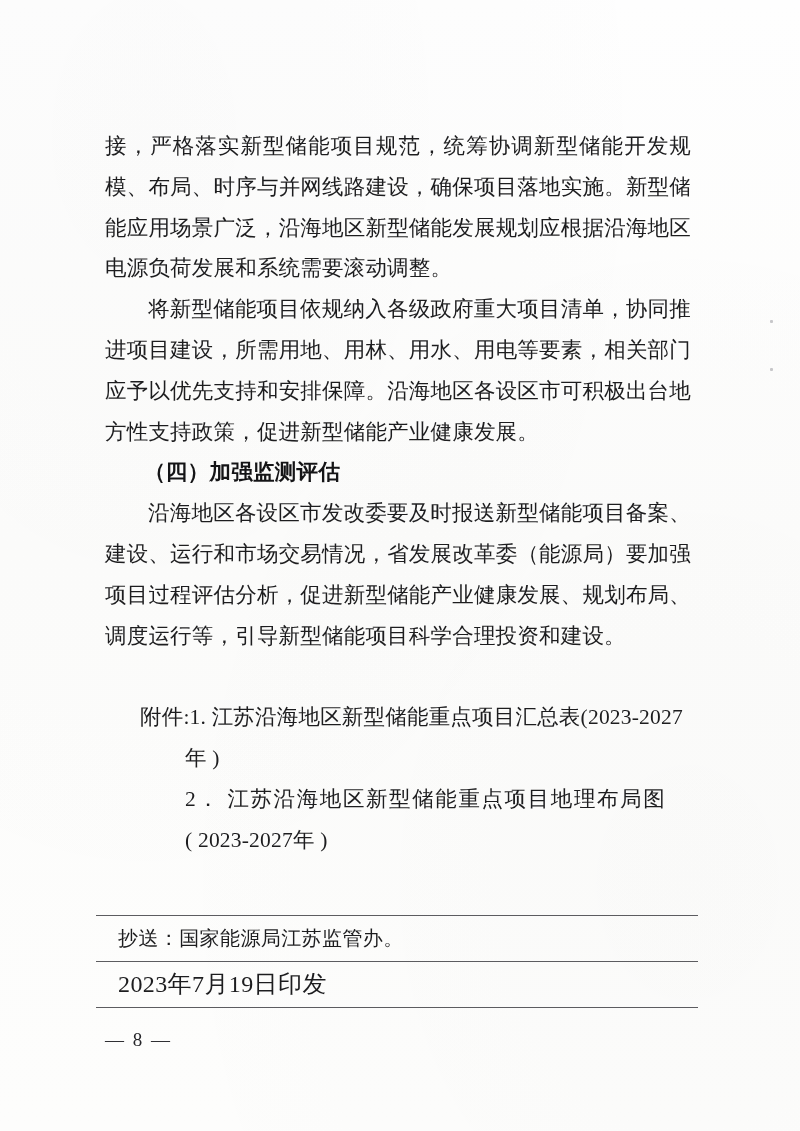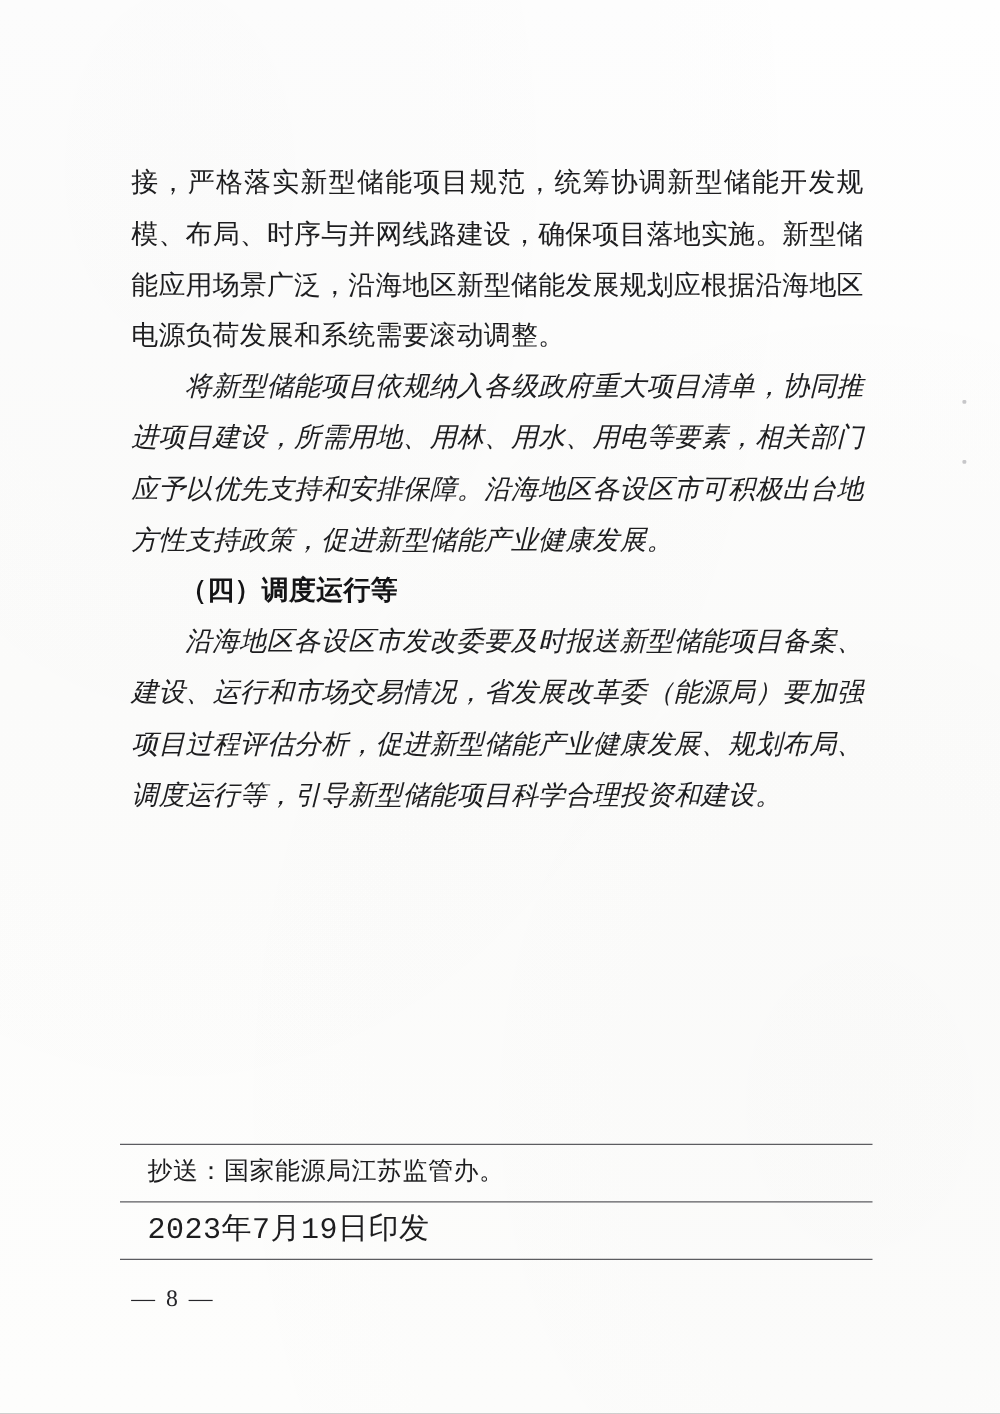--- a/index.html
+++ b/index.html
@@ -14,7 +14,7 @@
     position: relative;
     width: 800px;
     height: 1131px;
-    background: #737373;
+    background: #86efac;
     overflow: hidden;
   }
   

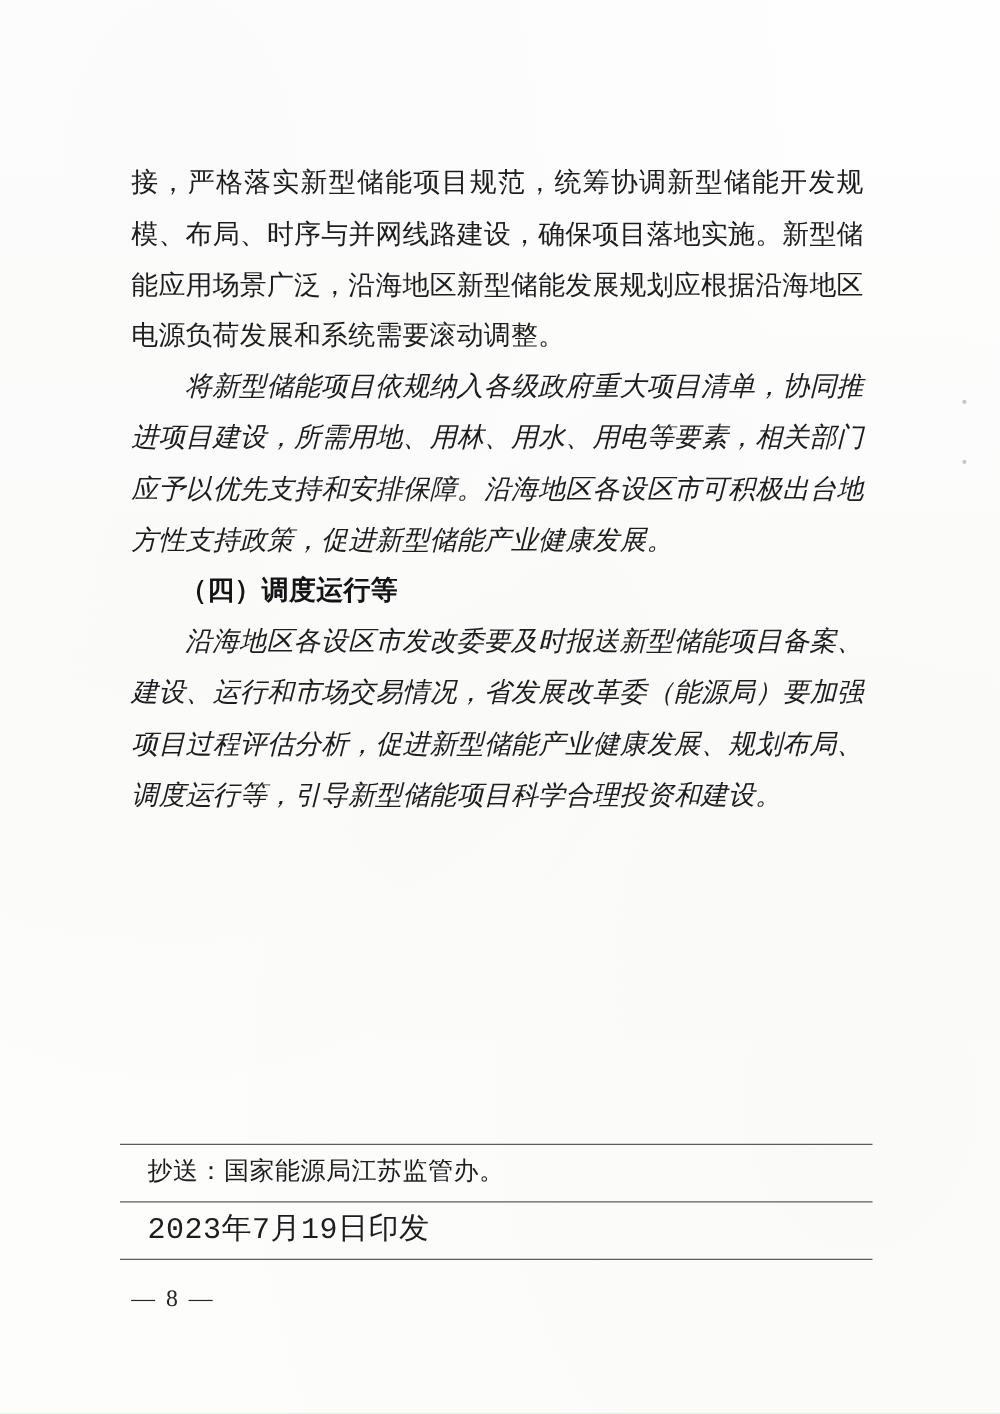--- a/index.html
+++ b/index.html
@@ -48,7 +48,6 @@
   }
   .para.indent {
     text-indent: 43px;
-    font-style: italic;
   }
 
   .heading {

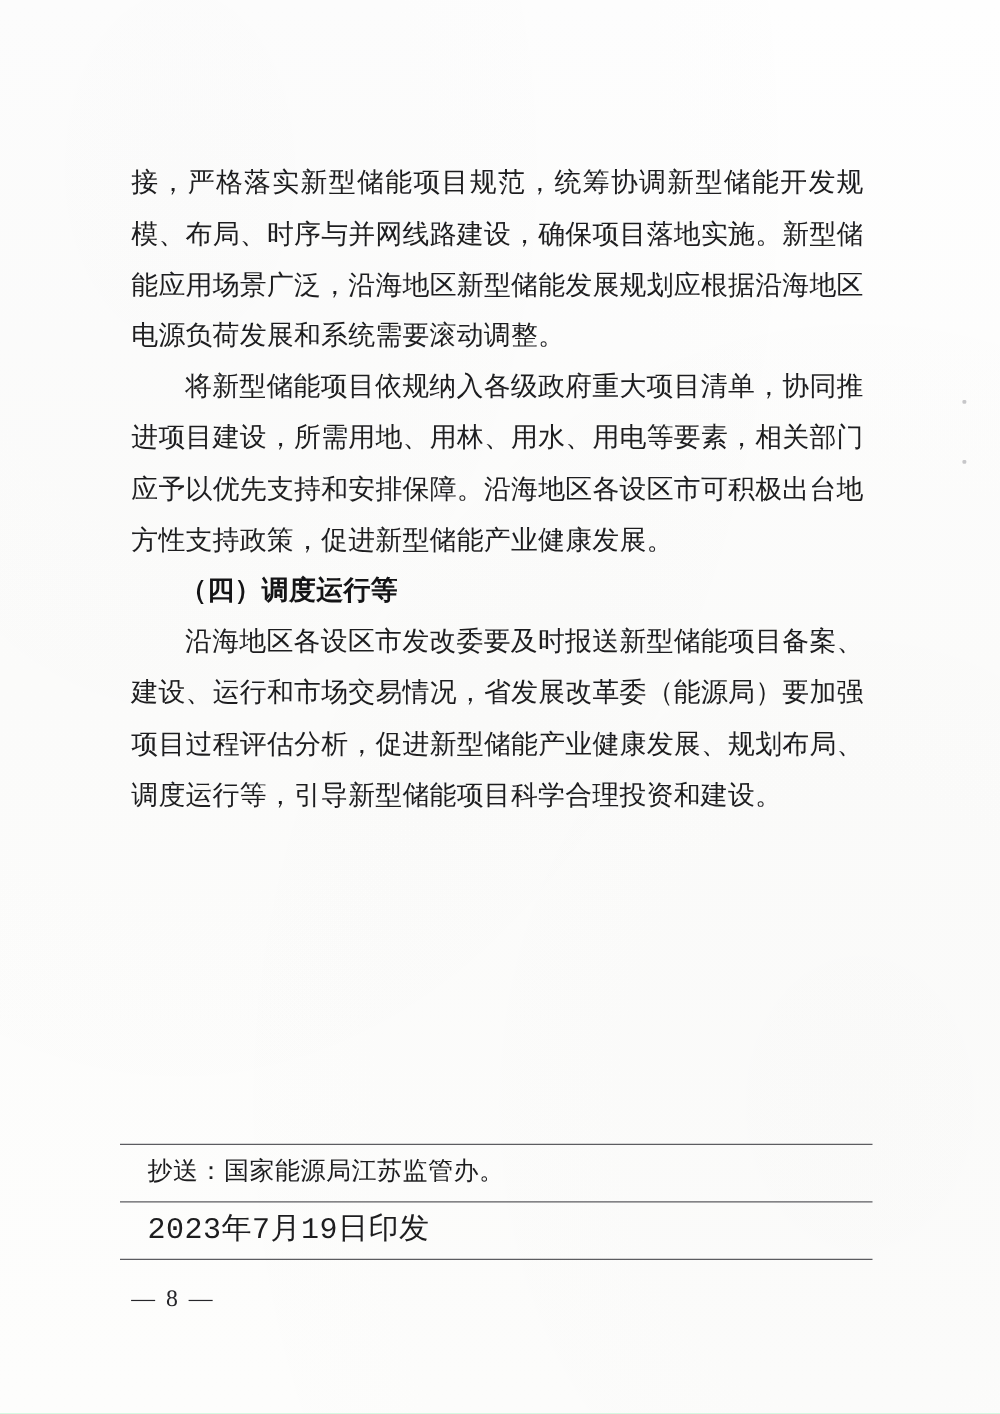--- a/index.html
+++ b/index.html
@@ -157,7 +157,7 @@
 
     <p class="para indent">将新型储能项目依规纳入各级政府重大项目清单，协同推进项目建设，所需用地、用林、用水、用电等要素，相关部门应予以优先支持和安排保障。沿海地区各设区市可积极出台地方性支持政策，促进新型储能产业健康发展。</p>
 
-    <h2 class="heading">（四）调度运行等</h2>
+    <h2 class="heading">（四）加强监测评估</h2>
 
     <p class="para indent">沿海地区各设区市发改委要及时报送新型储能项目备案、建设、运行和市场交易情况，省发展改革委（能源局）要加强项目过程评估分析，促进新型储能产业健康发展、规划布局、调度运行等，引导新型储能项目科学合理投资和建设。</p>
 

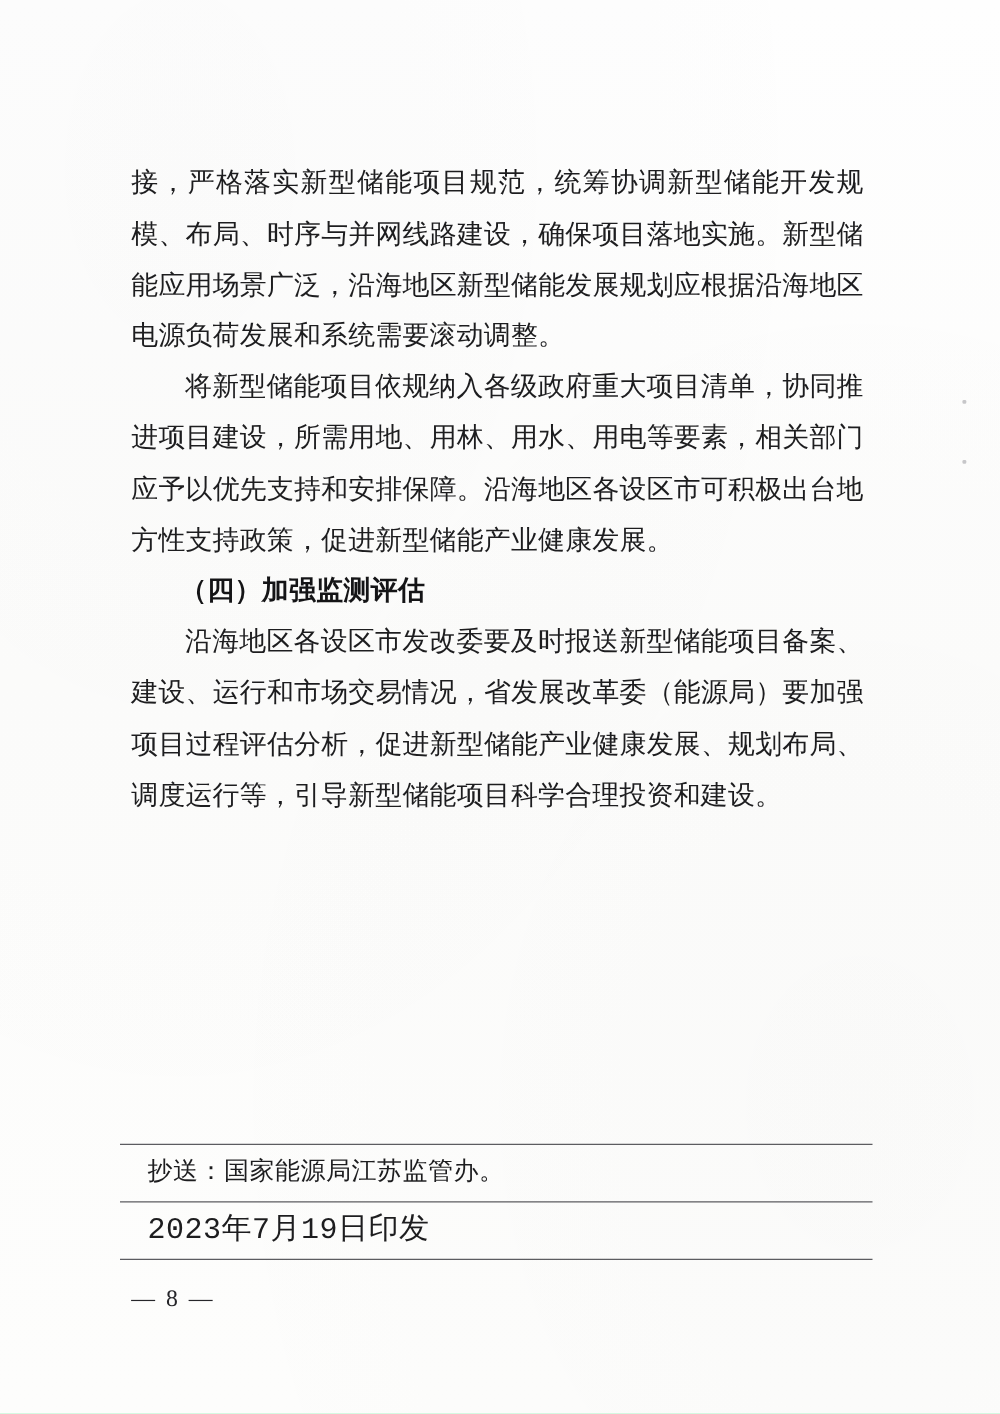--- a/index.html
+++ b/index.html
@@ -163,6 +163,12 @@
 
     <div class="spacer"></div>
 
+    <div class="attach">
+      <div class="attach-line attach-l1">附件:1. 江苏沿海地区新型储能重点项目汇总表(2023-2027</div>
+      <div class="attach-line attach-l2">年 )</div>
+      <div class="attach-line attach-l3">2． 江苏沿海地区新型储能重点项目地理布局图</div>
+      <div class="attach-line attach-l4">( 2023-2027年 )</div>
+    </div>
 
   </div>
 

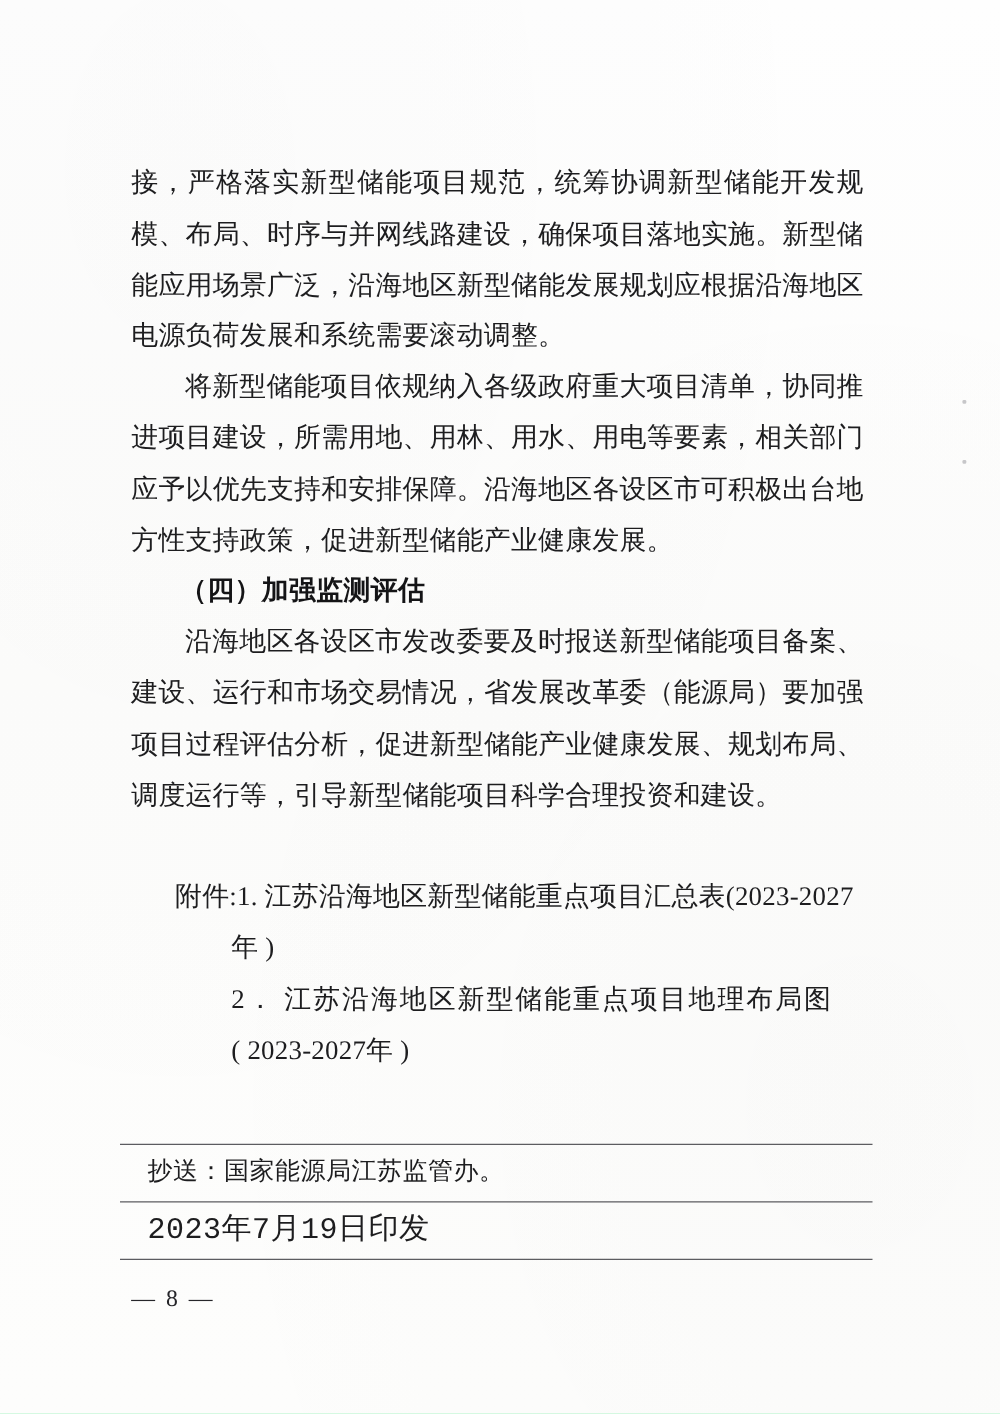--- a/index.html
+++ b/index.html
@@ -102,7 +102,6 @@
     height: 45px;
     padding: 0 0 0 22px;
     box-sizing: border-box;
-    font-family: Liberation Mono, monospace;
   }
   .footer-text {
     font-size: 20px;

